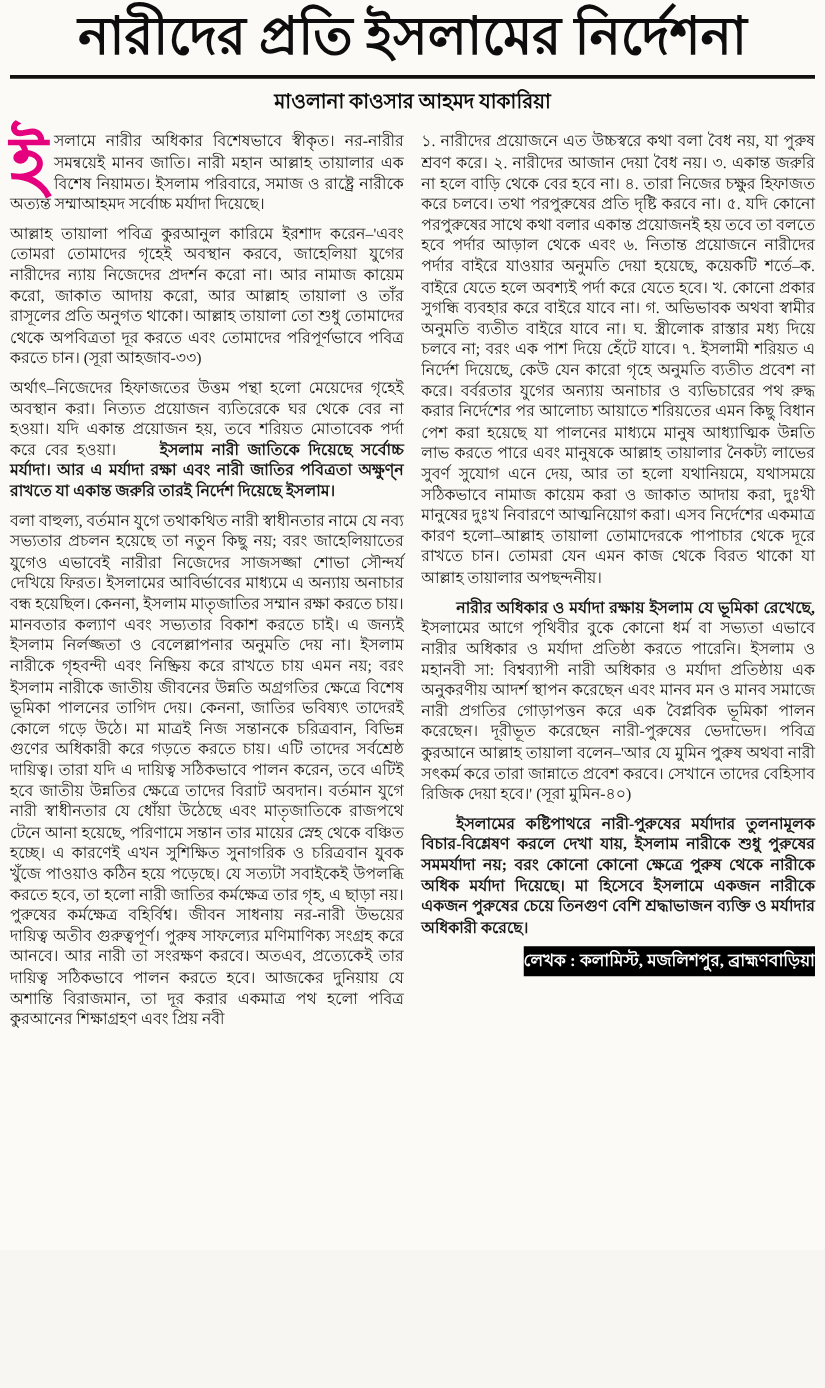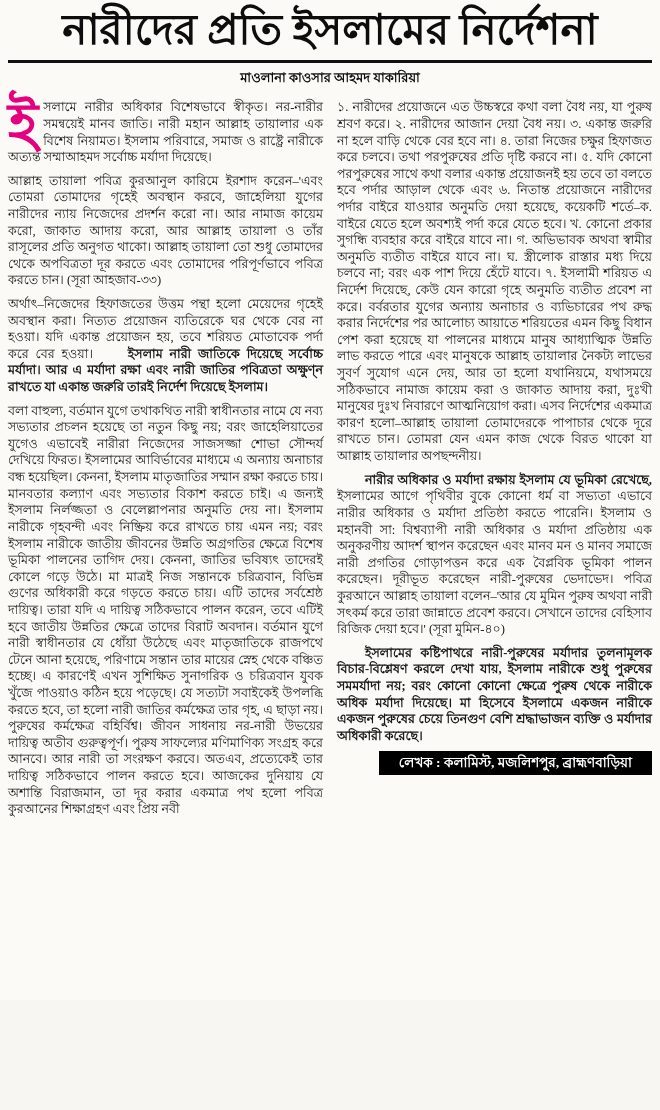--- a/index.html
+++ b/index.html
@@ -34,7 +34,7 @@
   }
   .byline {
     text-align: center;
-    font-size: 13px;
+    font-size: 16px;
     font-weight: bold;
     color: #0d0d0d;
     margin: 0 0 10px 0;

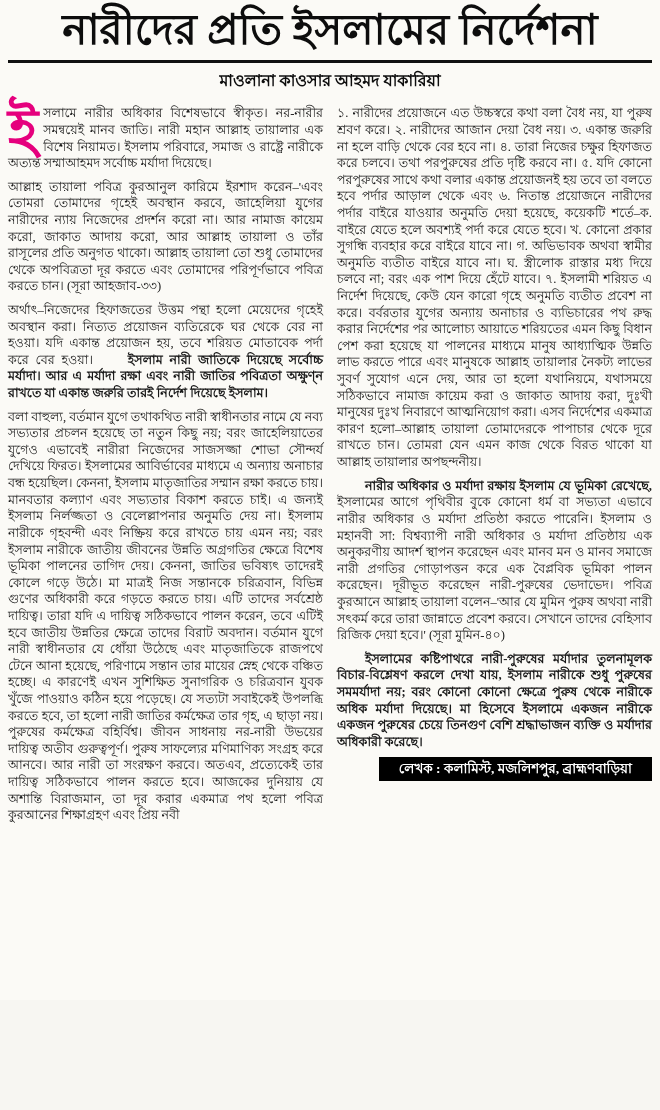--- a/index.html
+++ b/index.html
@@ -71,7 +71,7 @@
     color: #fff;
     font-weight: bold;
     font-size: 13.5px;
-    padding: 3px 20px;
+    padding: 3px 0;
   }
 </style>
 </head>

